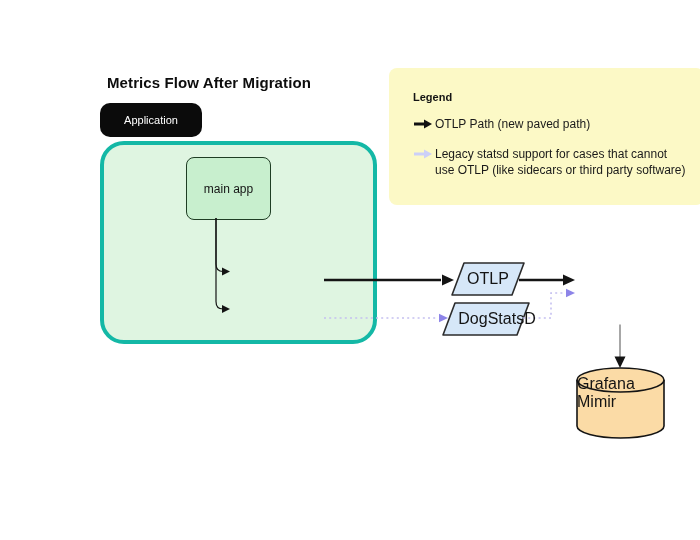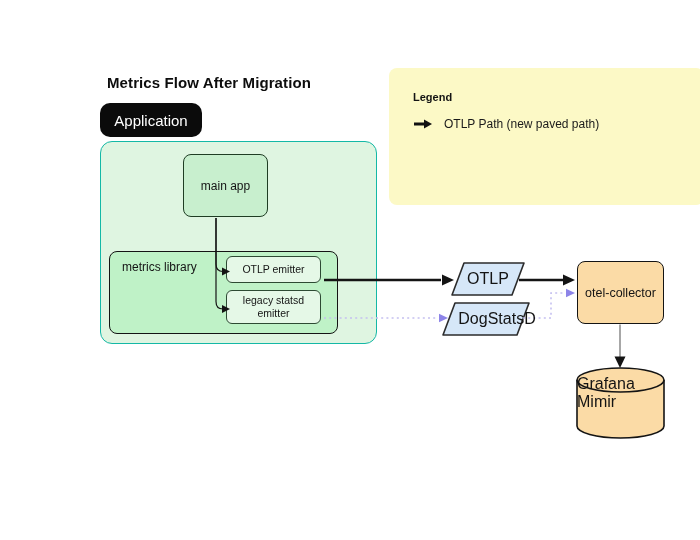--- a/index.html
+++ b/index.html
@@ -13,7 +13,7 @@
 
   .app-pill {
     left:68px; top:103px; width:102px; height:34px; background:#0b0b0b; color:#ffffff;
-    border-radius:10px; display:flex; align-items:center; justify-content:center; font-size:15px;
+    border-radius:10px; display:flex; align-items:center; justify-content:center; font-size:11px;
   }
 
   .app-container {

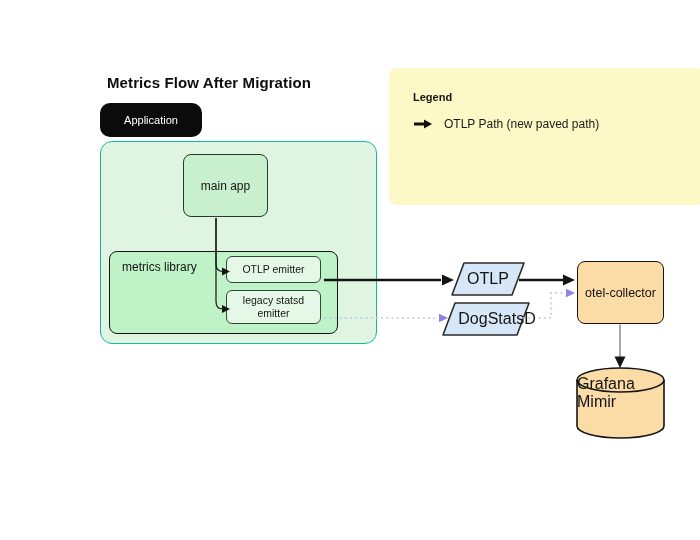--- a/index.html
+++ b/index.html
@@ -46,7 +46,7 @@
     padding:23px 4px 0 24px; box-sizing:border-box;
   }
   .legend-title { font-size:11px; font-weight:700; }
-  .legend-row { display:flex; gap:11px; align-items:flex-start; margin-top:13px; }
+  .legend-row { display:flex; gap:2px; align-items:flex-start; margin-top:13px; }
   .legend-row svg { flex:none; margin-top:2px; }
   .legend-text { font-size:12px; line-height:1.38; width:252px; color:#1a1a1a; }
 

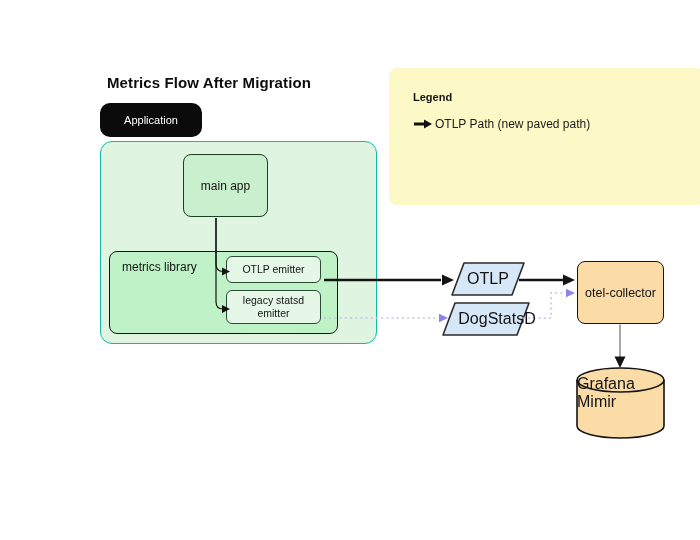--- a/index.html
+++ b/index.html
@@ -99,6 +99,13 @@
       </svg>
       <div class="legend-text">OTLP Path (new paved path)</div>
     </div>
+    <div class="legend-row">
+      <svg width="20" height="12" viewBox="0 0 20 12">
+        <line x1="1" y1="6" x2="12" y2="6" style="stroke:var(--legend_legacy_arrow,#ccd0f8)" stroke-width="3"></line>
+        <polygon points="19,6 11,1.5 11,10.5" style="fill:var(--legend_legacy_arrow,#ccd0f8)"></polygon>
+      </svg>
+      <div class="legend-text">Legacy statsd support for cases that cannot use OTLP (like sidecars or third party software)</div>
+    </div>
   </div>
 
   <div class="abs collector">otel-collector</div>

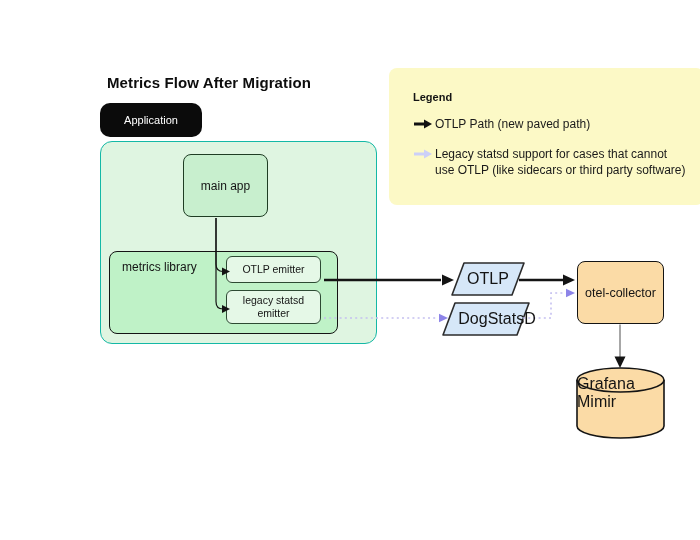--- a/index.html
+++ b/index.html
@@ -18,7 +18,7 @@
 
   .app-container {
     left:68px; top:141px; width:277px; height:203px;
-    background:var(--app_container,#dff5e1); border:1px solid #14b8a6; border-radius:12px;
+    background:var(--app_container,#dff5e1); border:4px solid #14b8a6; border-radius:24px;
     box-sizing:border-box;
   }
   .main-app {

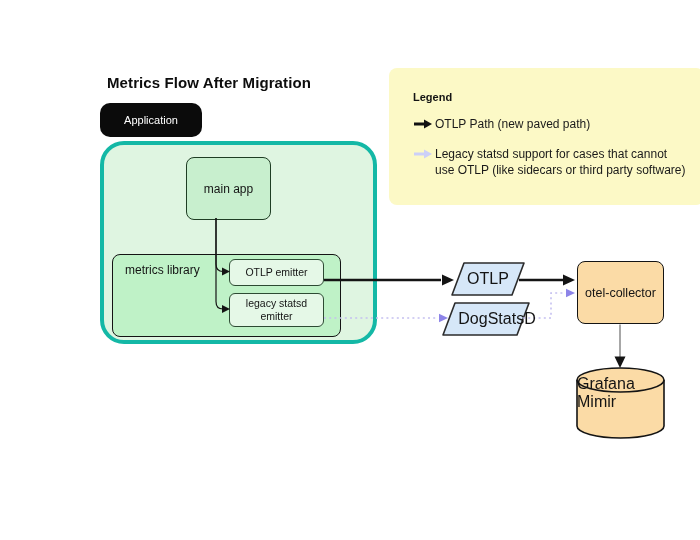--- a/index.html
+++ b/index.html
@@ -83,11 +83,6 @@
 
   <div class="abs app-container">
     <div class="main-app">main app</div>
-    <div class="metrics-lib">
-      <div class="metrics-lib-label">metrics library</div>
-      <div class="emitter emitter-otlp">OTLP emitter</div>
-      <div class="emitter emitter-legacy">legacy statsd emitter</div>
-    </div>
   </div>
 
   <div class="abs legend">

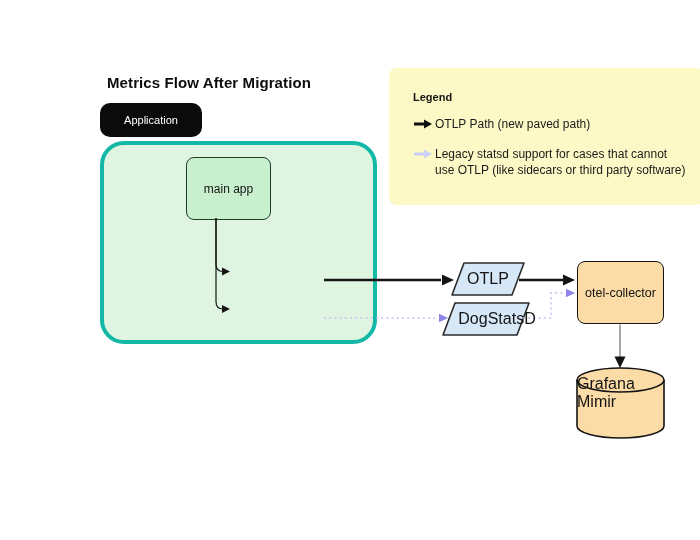--- a/index.html
+++ b/index.html
@@ -103,7 +103,6 @@
     </div>
   </div>
 
-  <div class="abs collector">otel-collector</div>
 
   <svg class="abs arrows" width="700" height="540" viewBox="0 0 700 540">
 

